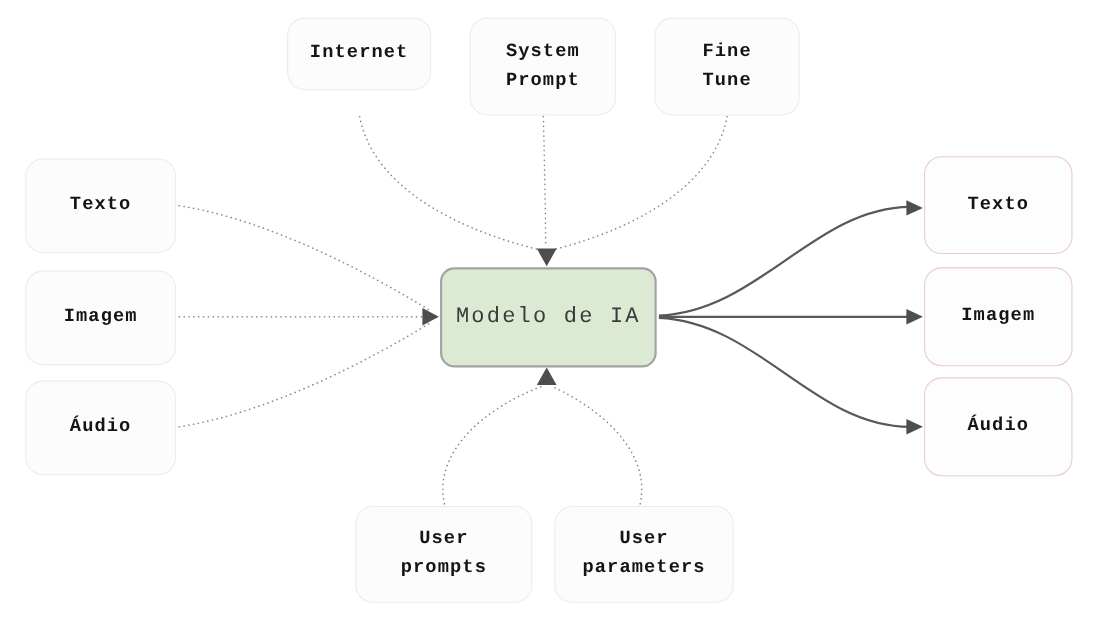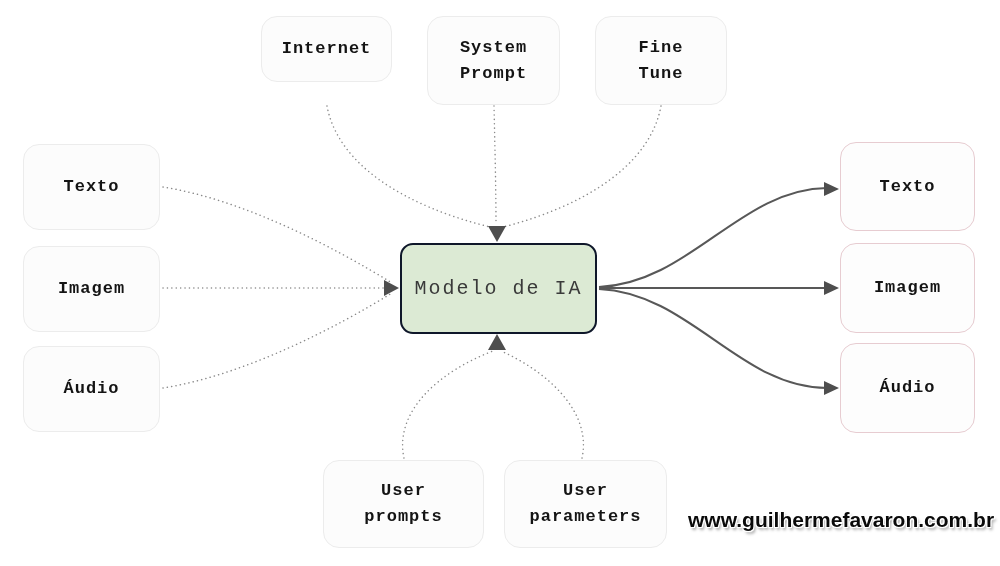--- a/index.html
+++ b/index.html
@@ -34,7 +34,7 @@
   }
   .box.center{
     background:#dcead4;
-    border:2px solid #0f172a;
+    border:2px solid #a3a3a3;
     border-radius:13px;
   }
   .box.center .label{

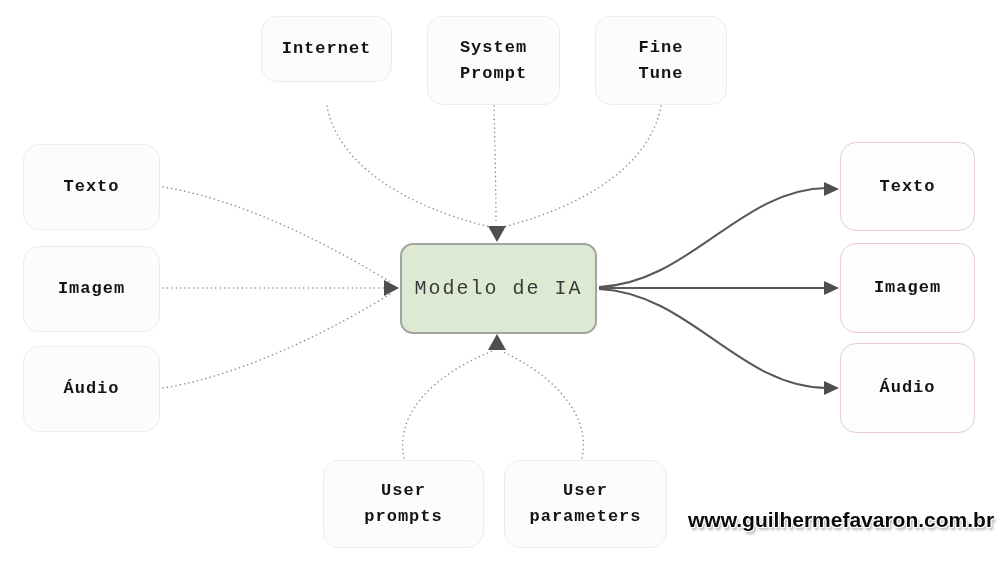--- a/index.html
+++ b/index.html
@@ -136,7 +136,6 @@
 parameters</span>
   </div>
 
-  <div class="watermark">www.guilhermefavaron.com.br</div>
 
 </div>
 

